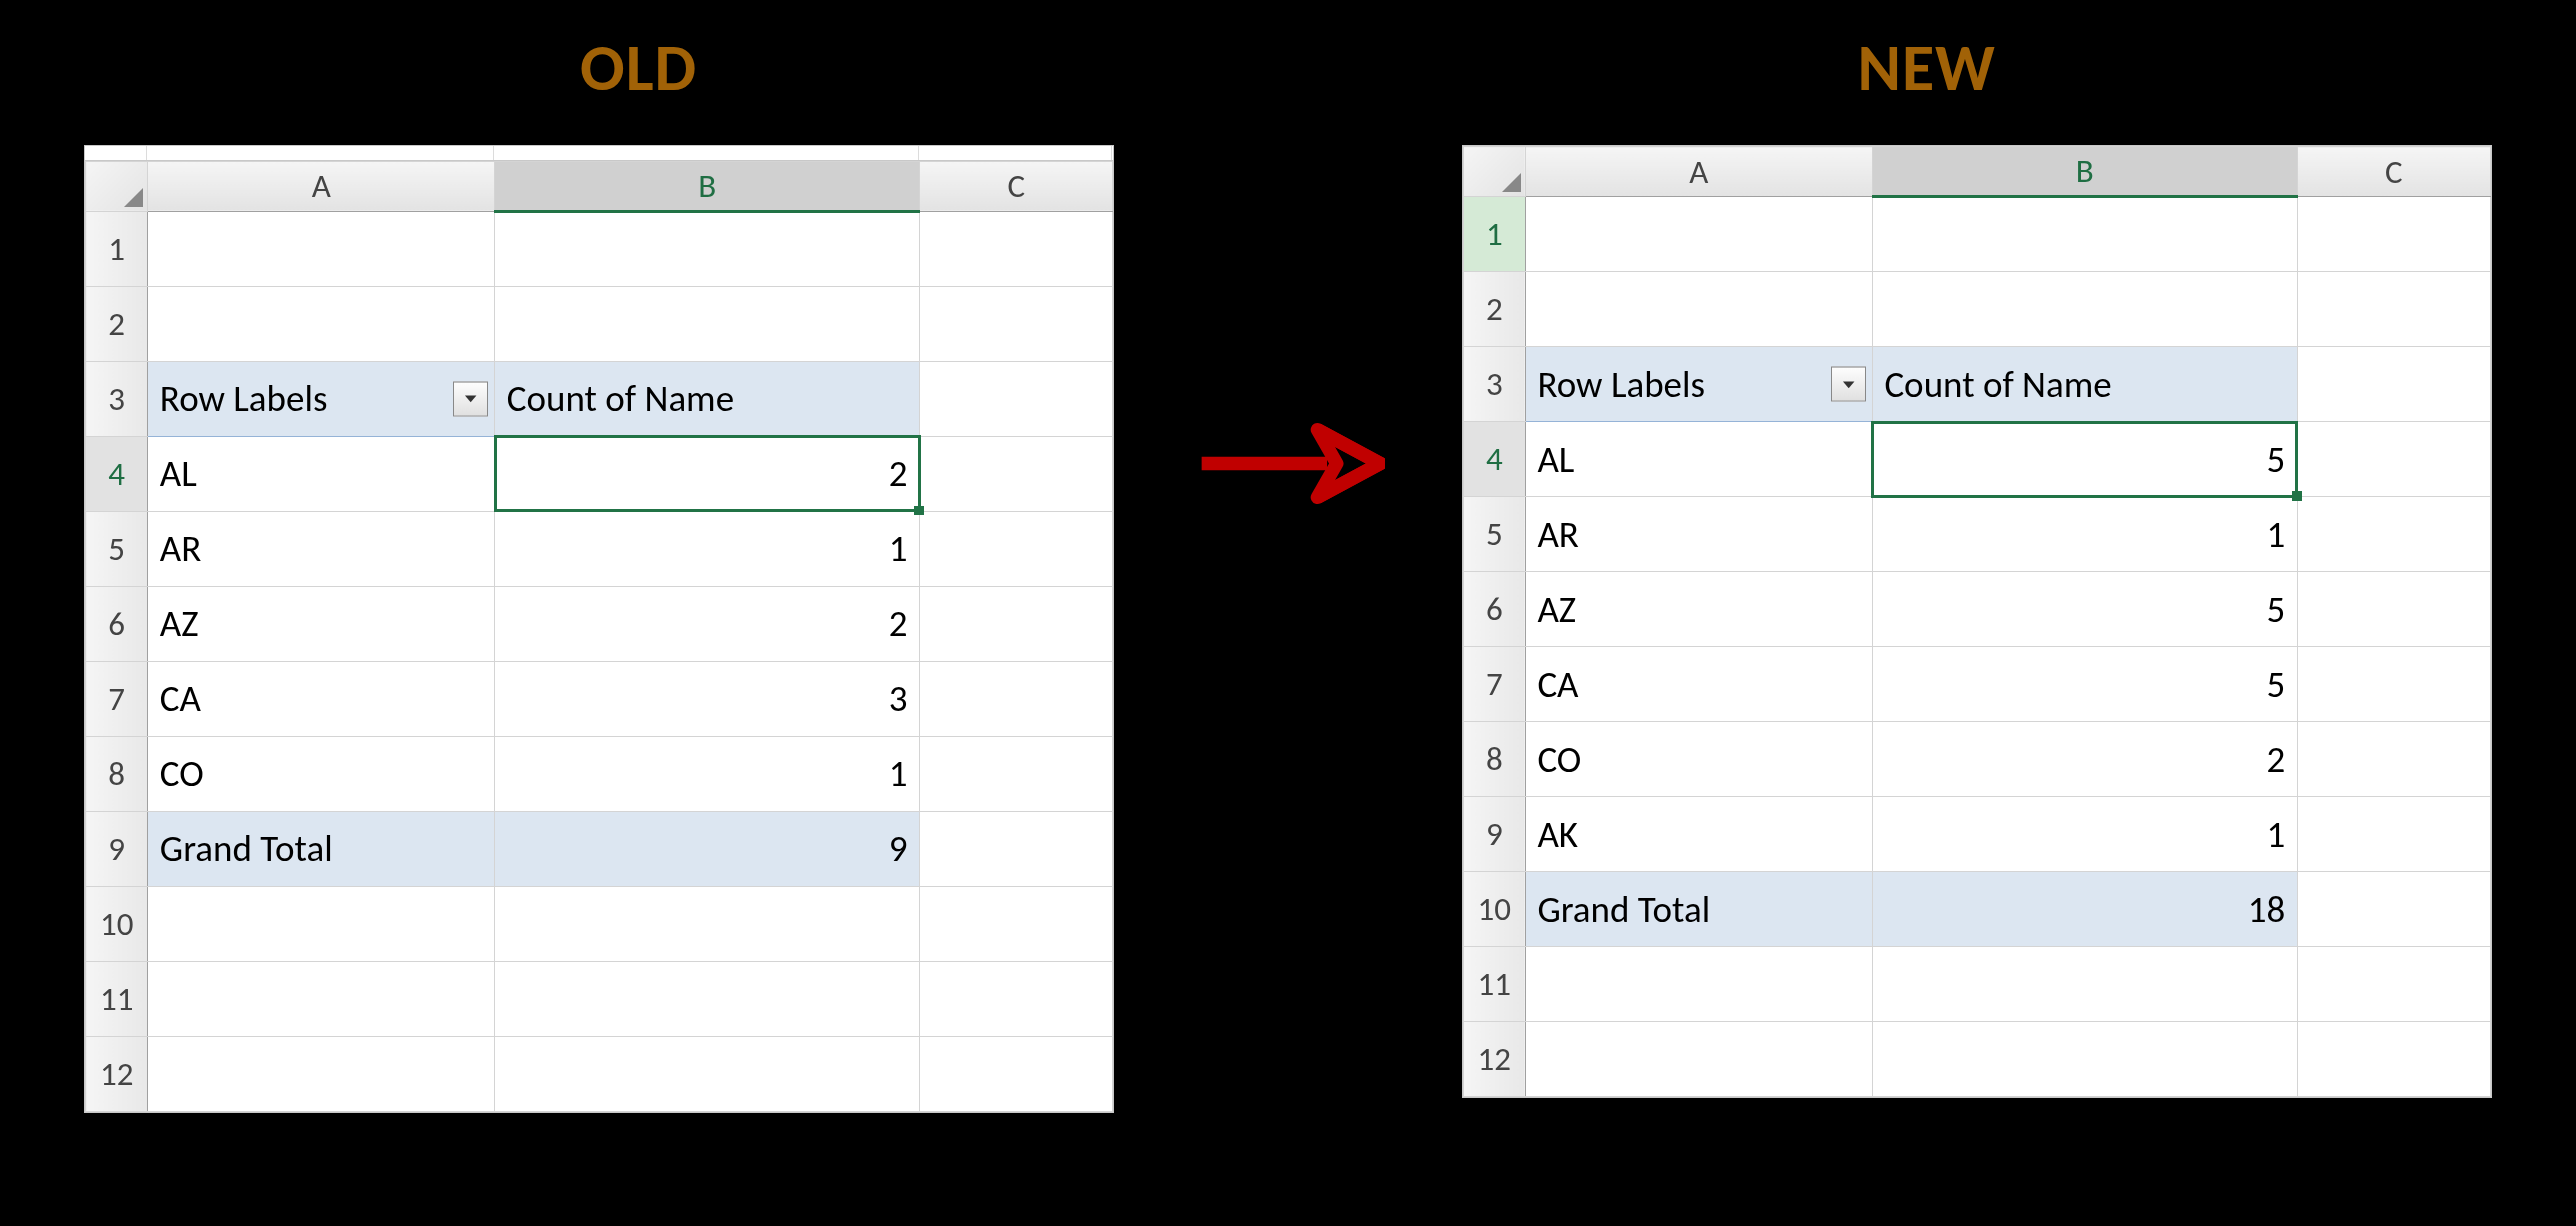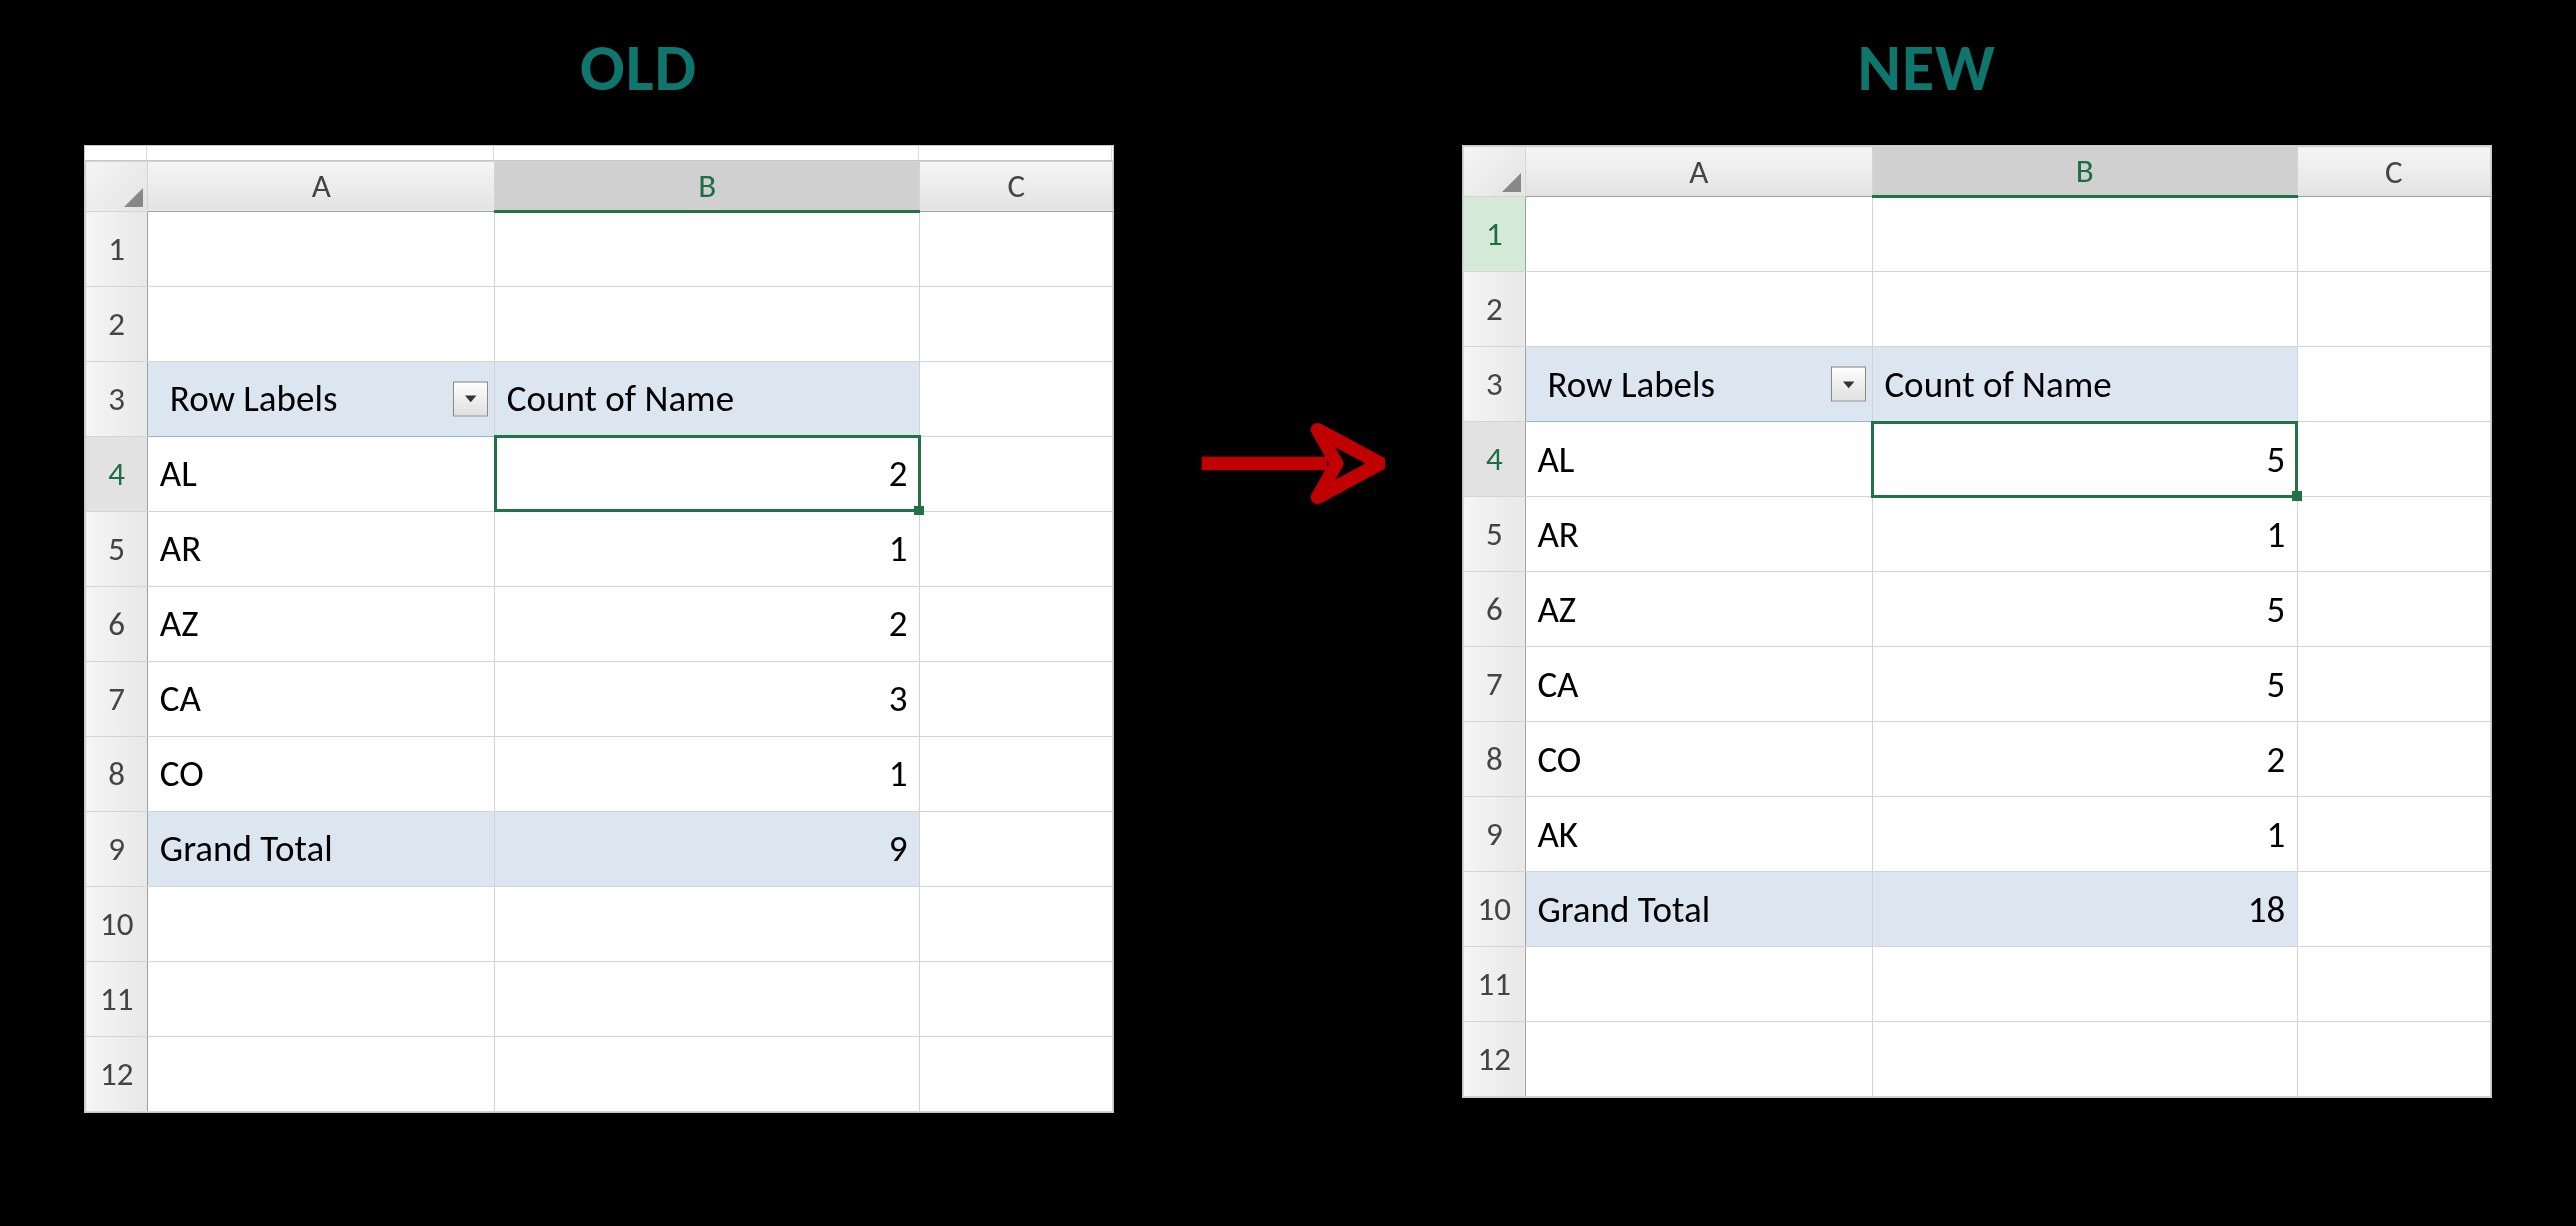--- a/index.html
+++ b/index.html
@@ -25,7 +25,7 @@
       height: 145px;
     }
     .title-label {
-      color: #0f766e;
+      color: #a16207;
       font-size: 66px;
       font-weight: bold;
       letter-spacing: 1px;

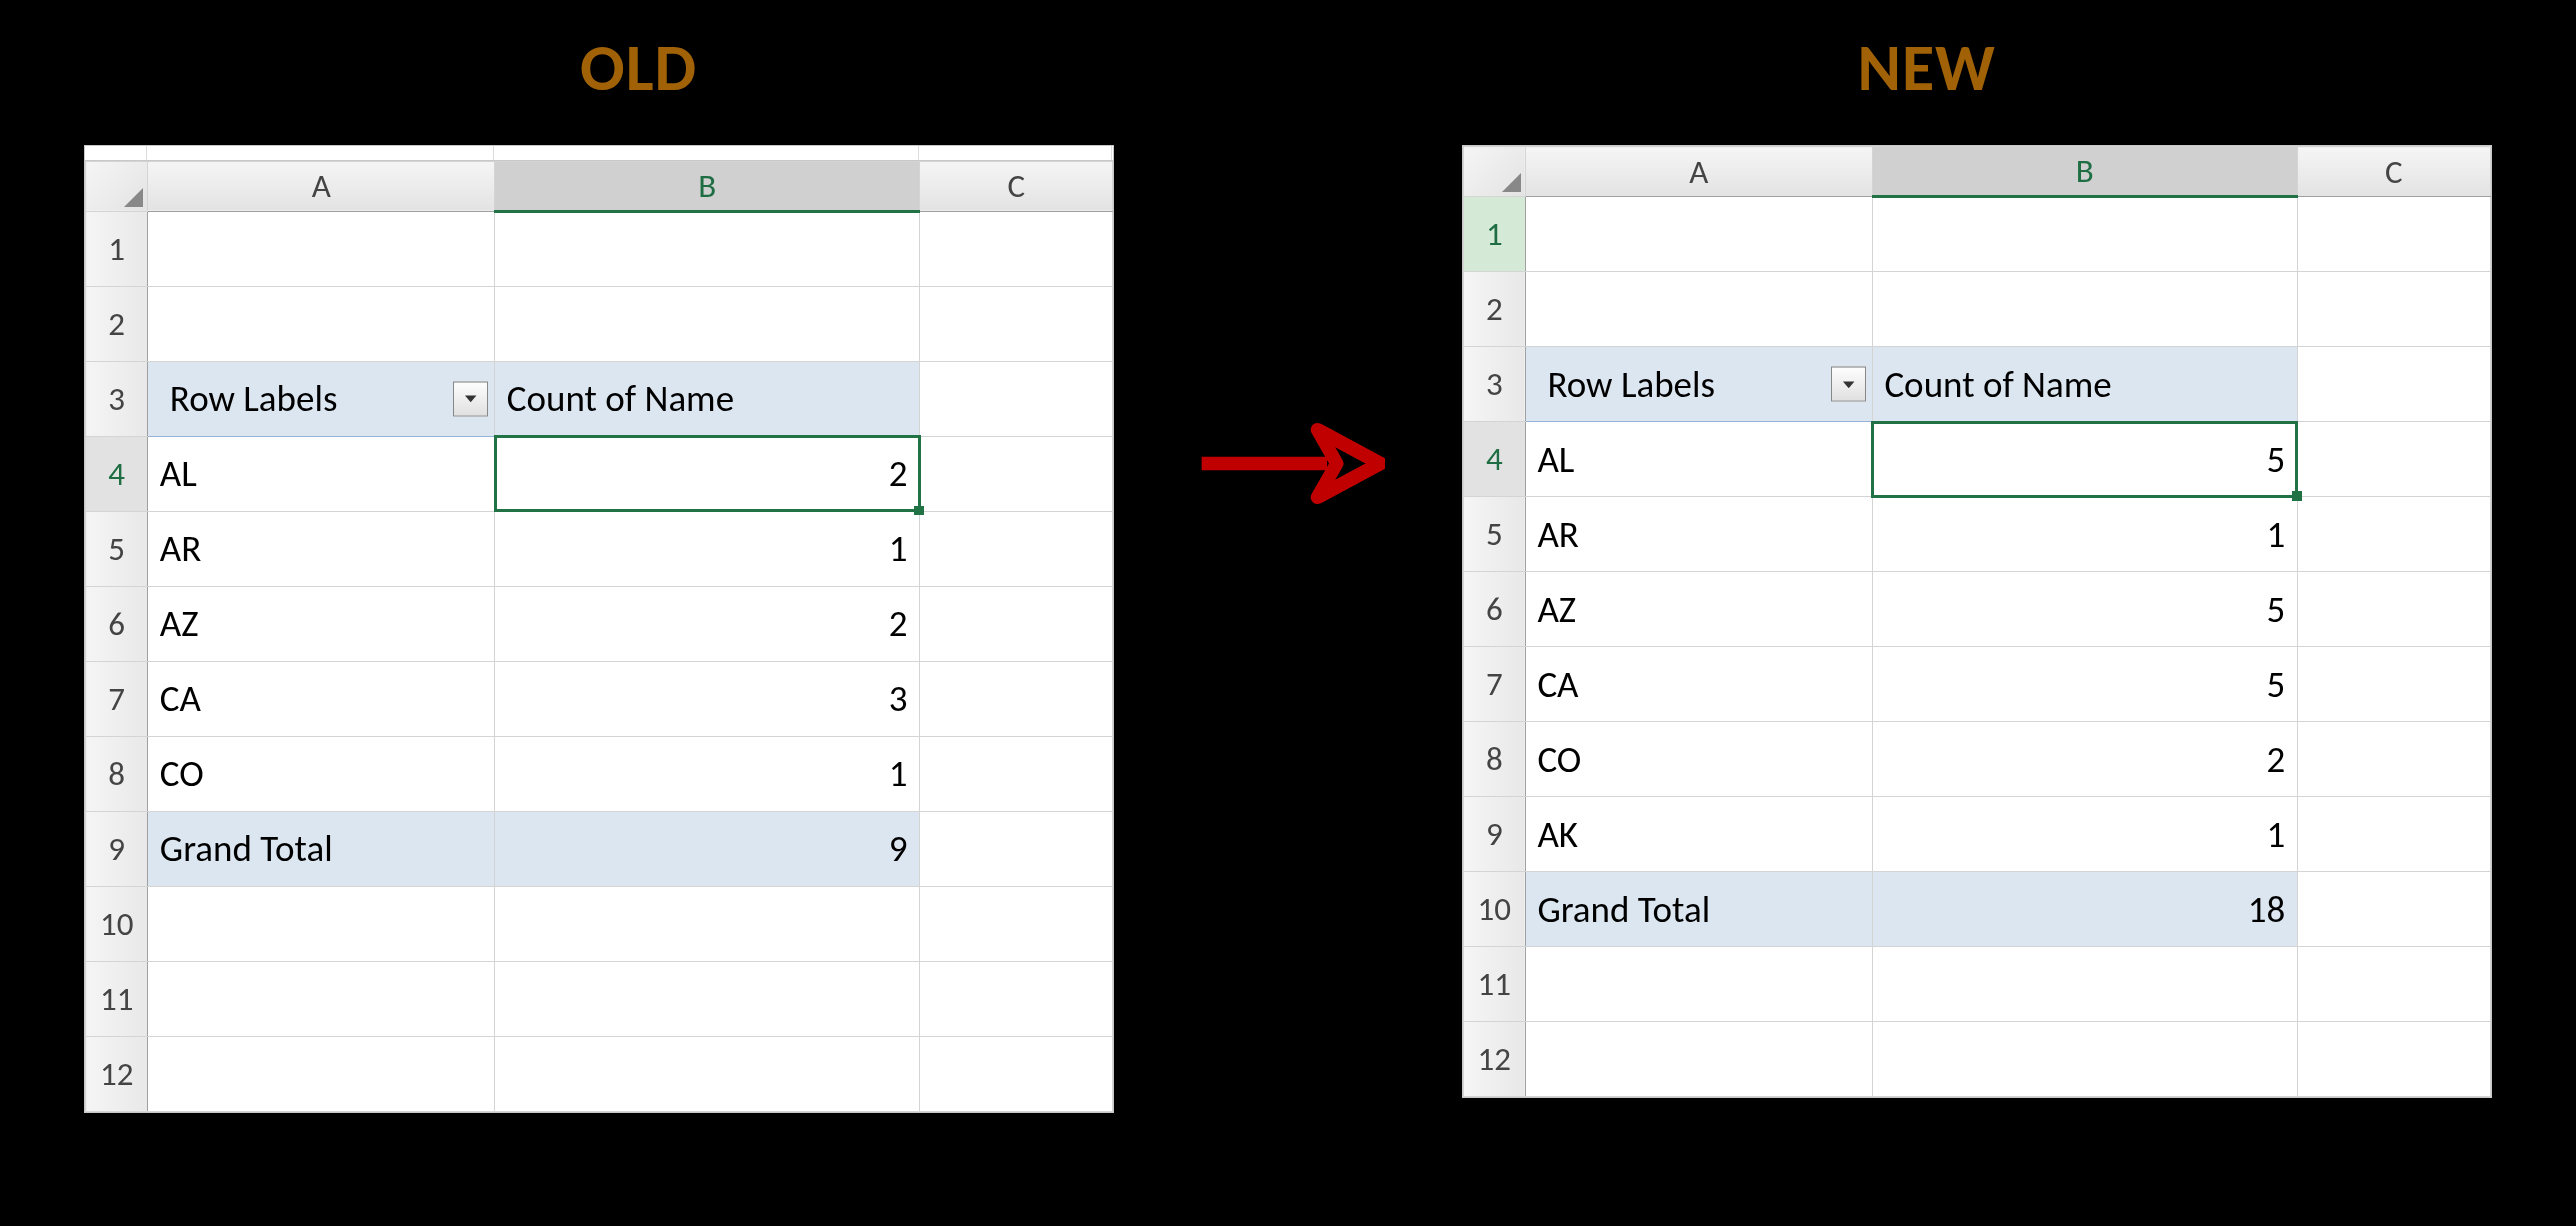--- a/index.html
+++ b/index.html
@@ -179,7 +179,7 @@
       width: 15.4px;
       height: 9.6px;
     }
-    .pivot-hdr .label-txt { display: inline-block; margin-left: 10px; }
+    .pivot-hdr .label-txt { display: inline-block; }
   </style>
 </head>
 <body>

